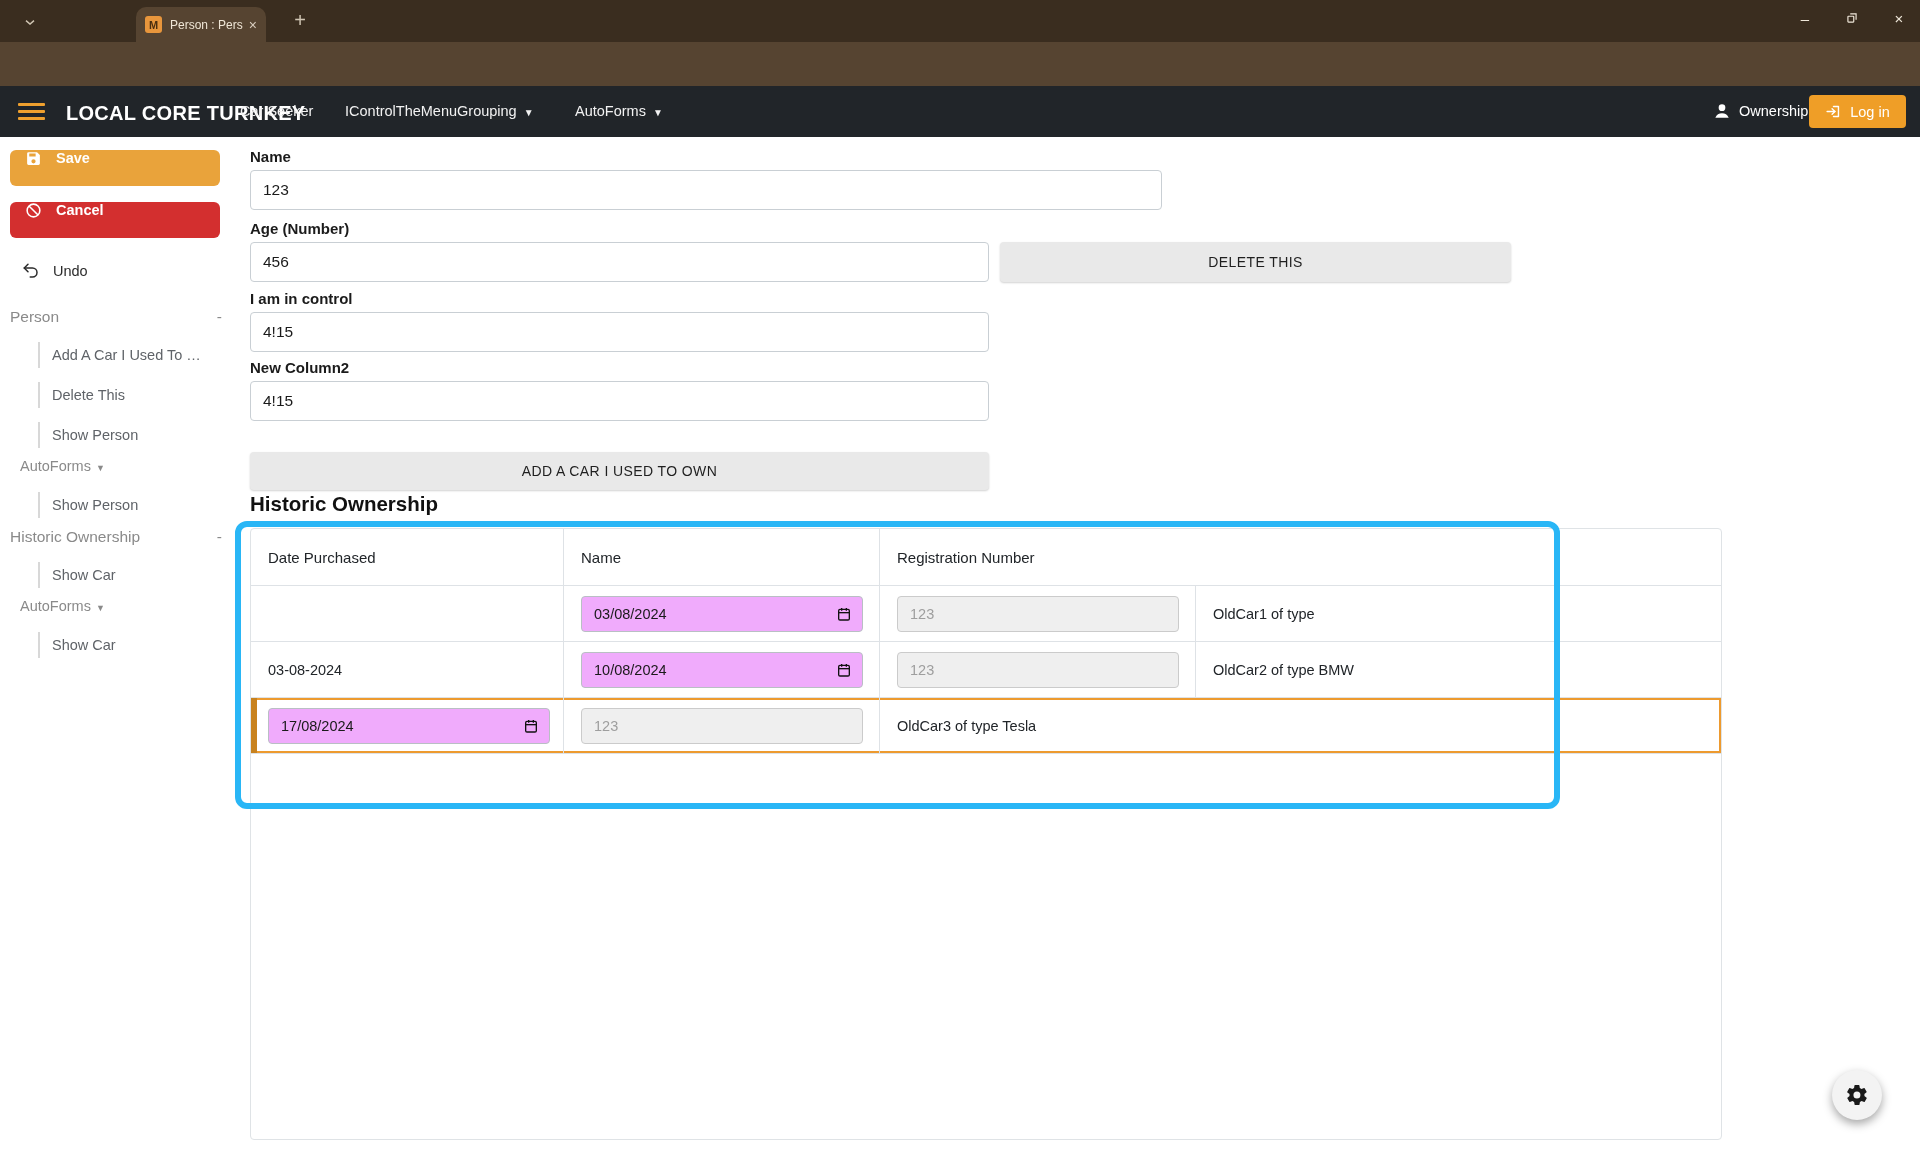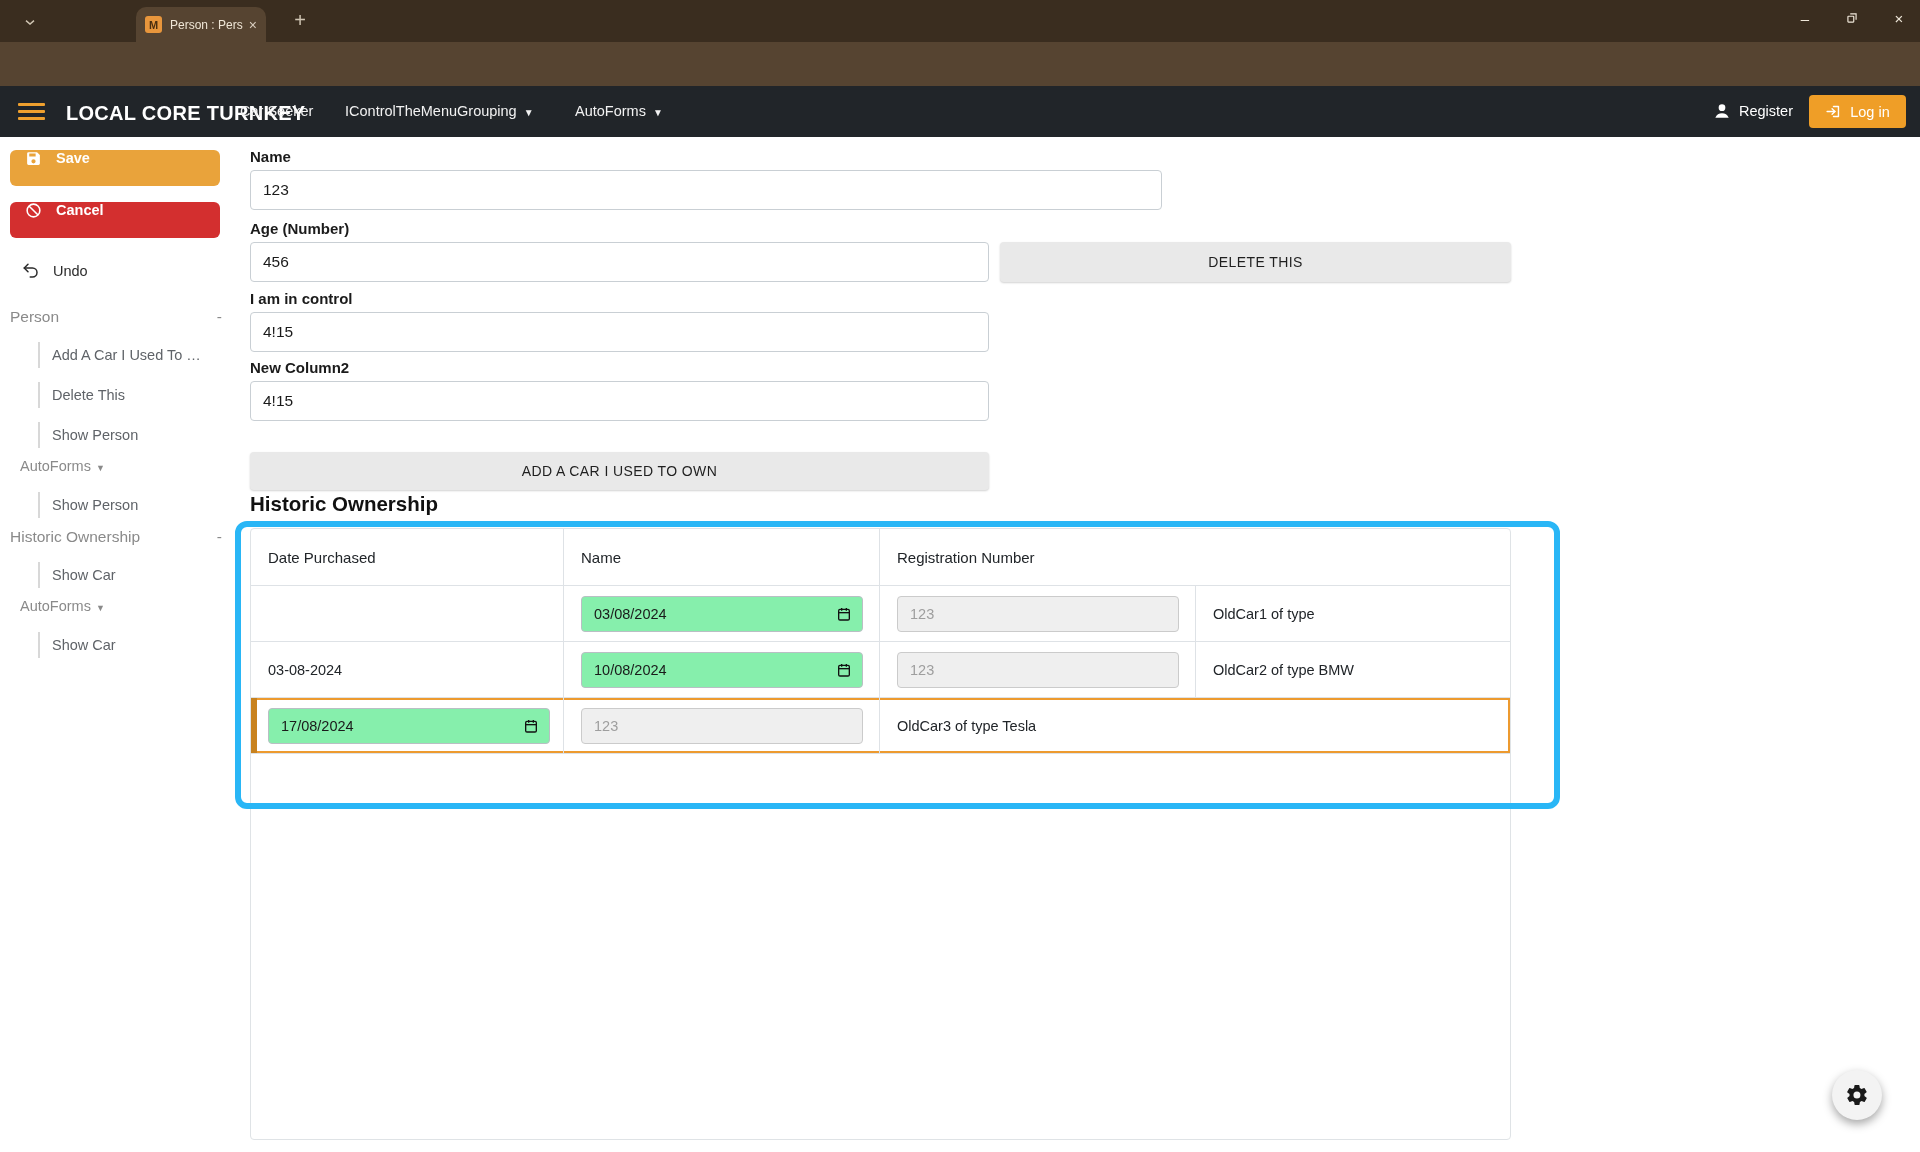--- a/index.html
+++ b/index.html
@@ -166,7 +166,7 @@
         <circle cx="12" cy="8" r="4"></circle>
         <path d="M4 20c1.4-3.6 4.4-5.3 8-5.3s6.6 1.7 8 5.3z"></path>
       </svg>
-    <span>Register</span>
+    <span>Ownership</span>
   </div>
   <div class="login-btn">
     <svg width="17" height="17" viewBox="0 0 24 24" fill="none" stroke="#fff" stroke-width="2" stroke-linecap="round" stroke-linejoin="round">

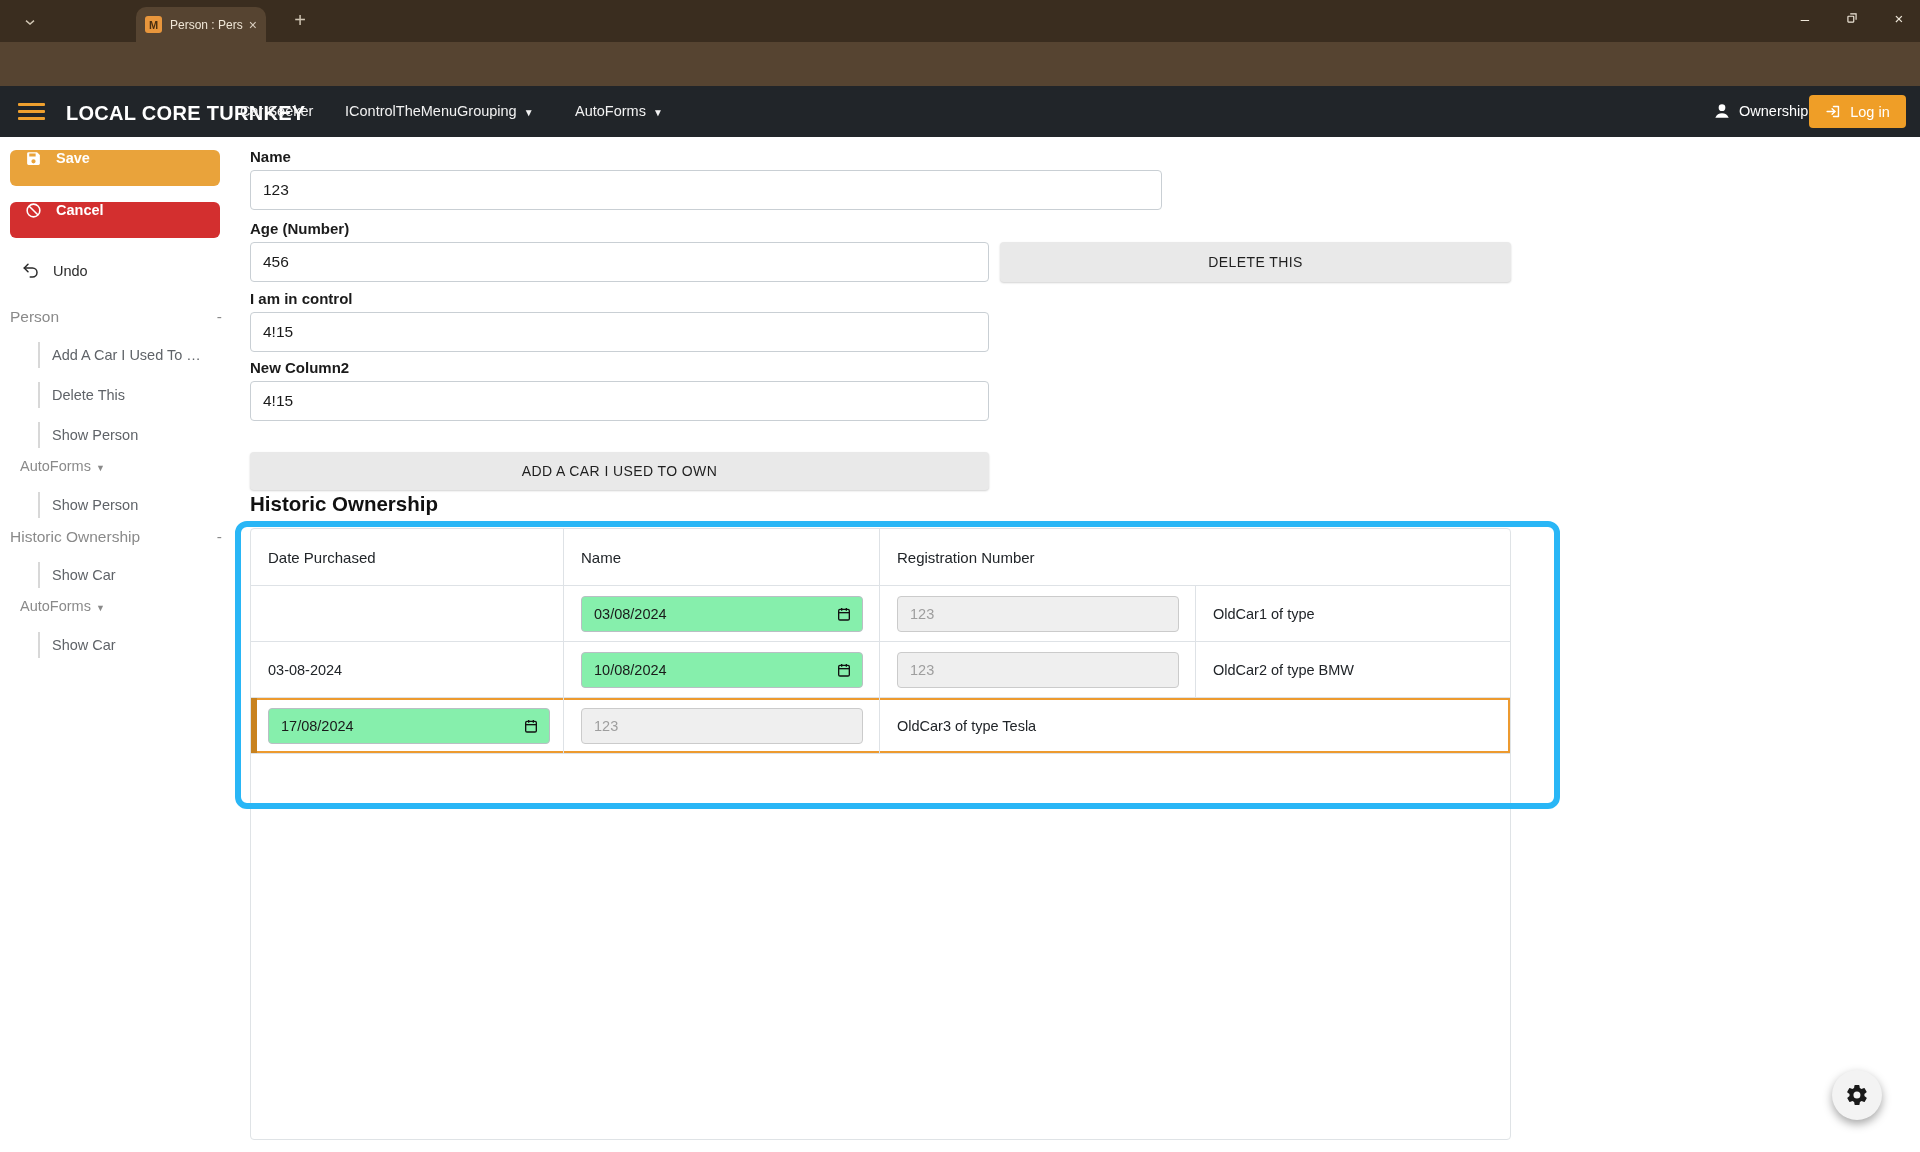--- a/index.html
+++ b/index.html
@@ -66,7 +66,7 @@
   .section-title { position:absolute; left:250px; top:492px; font-size:20.5px; font-weight:bold; color:#111; }
 
   
-  .card { position:absolute; left:250px; top:528px; width:1261px; height:612px; background:#fff;
+  .card { position:absolute; left:250px; top:528px; width:1472px; height:612px; background:#fff;
     border:1px solid #dfe3e6; border-radius:4px; }
   .cyan-box { position:absolute; left:235px; top:521px; width:1325px; height:288px;
     border:6px solid #29B6F6; border-radius:12px; pointer-events:none; }

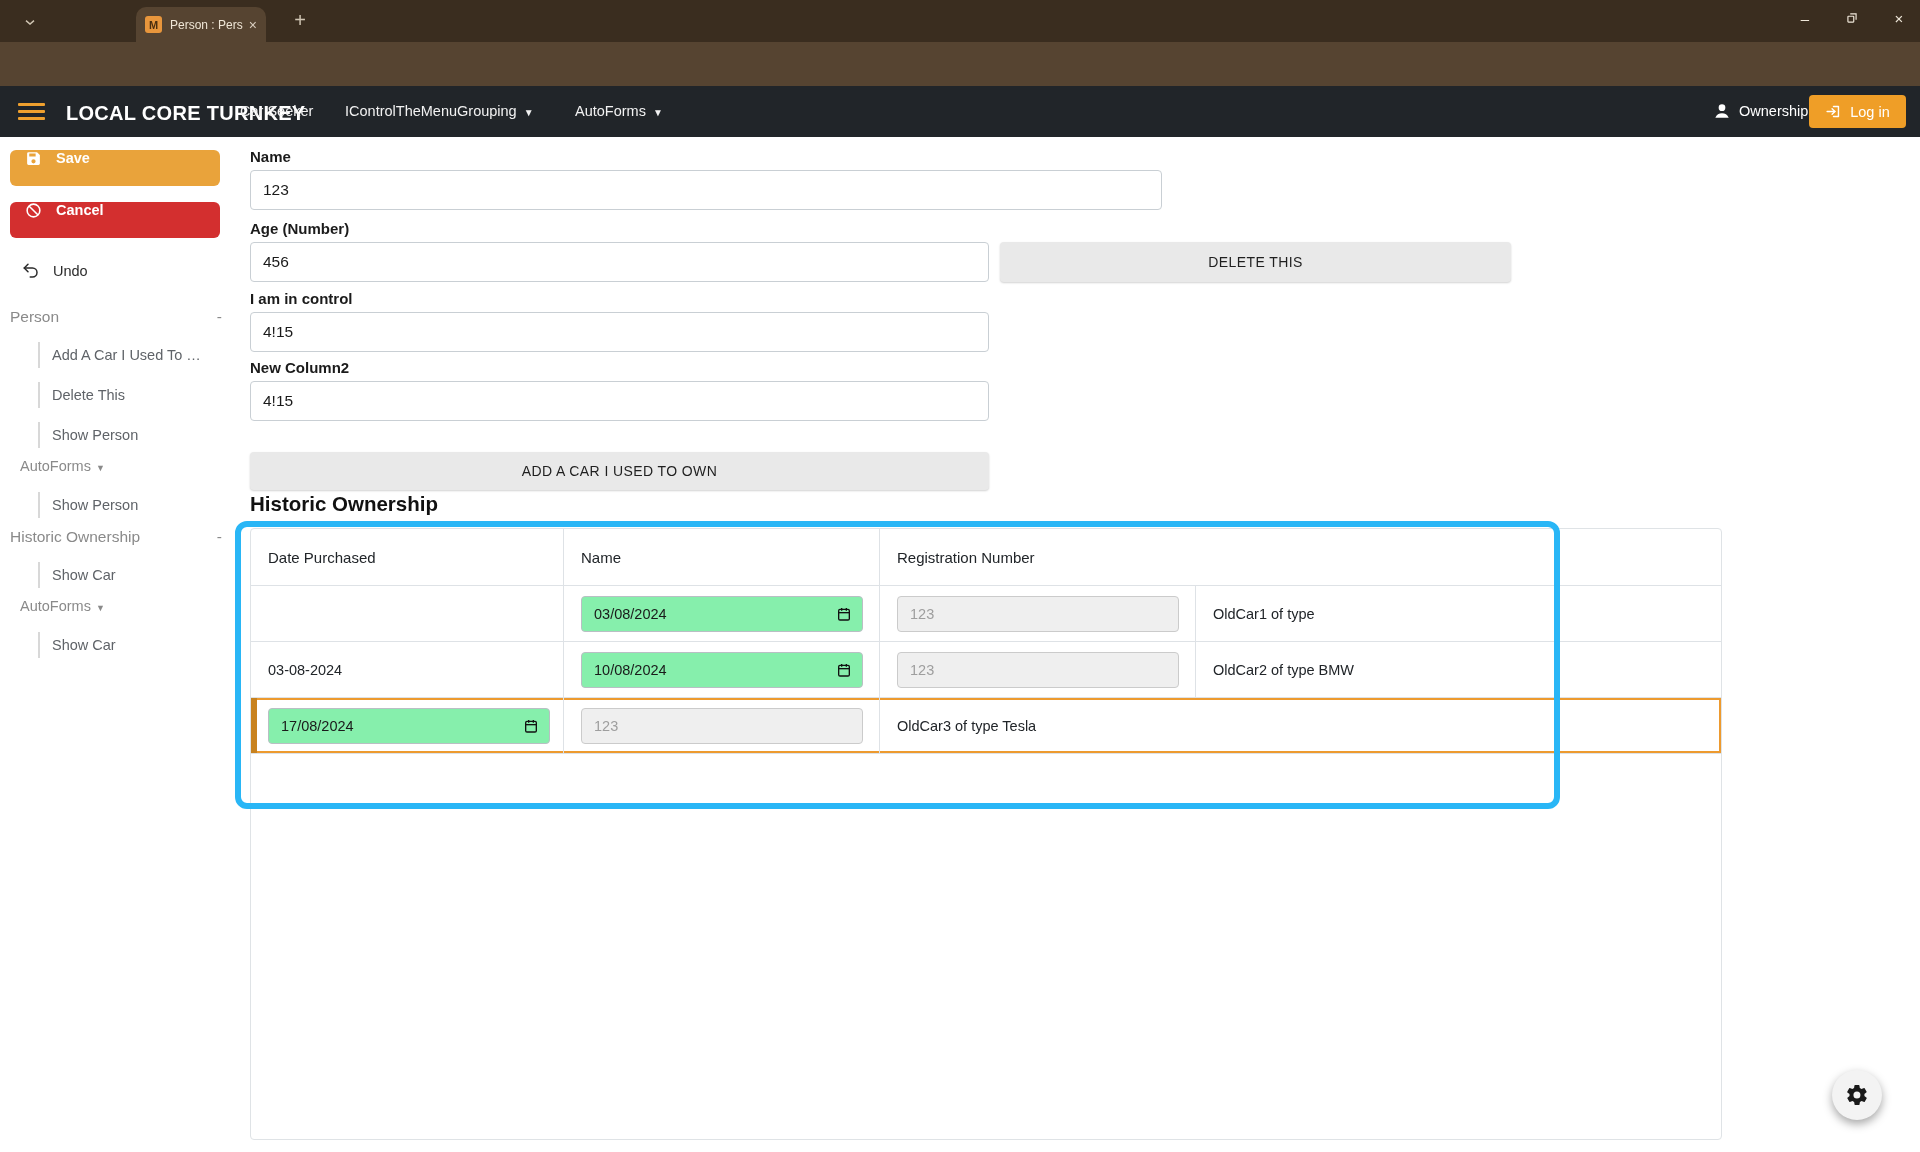--- a/index.html
+++ b/index.html
@@ -77,7 +77,7 @@
     border-right:1px solid #dee2e6; overflow:hidden;}
   .cell:last-child { border-right:none; }
   .thead .cell { font-weight:500; font-size:15px; }
-  .date-input { width:282px; height:36px; border:1px solid #b9bfc4; border-radius:4px; background:#86efac;
+  .date-input { width:282px; height:36px; border:1px solid #b9bfc4; border-radius:4px; background:#f0abfc;
     display:flex; align-items:center; padding:0 10px 0 12px; font-size:14.5px; color:#1a1a1a; }
   .date-input span { flex:1; }
   .ro-input { width:282px; height:36px; border:1px solid #cbcbcb; border-radius:4px; background:#efefef;

